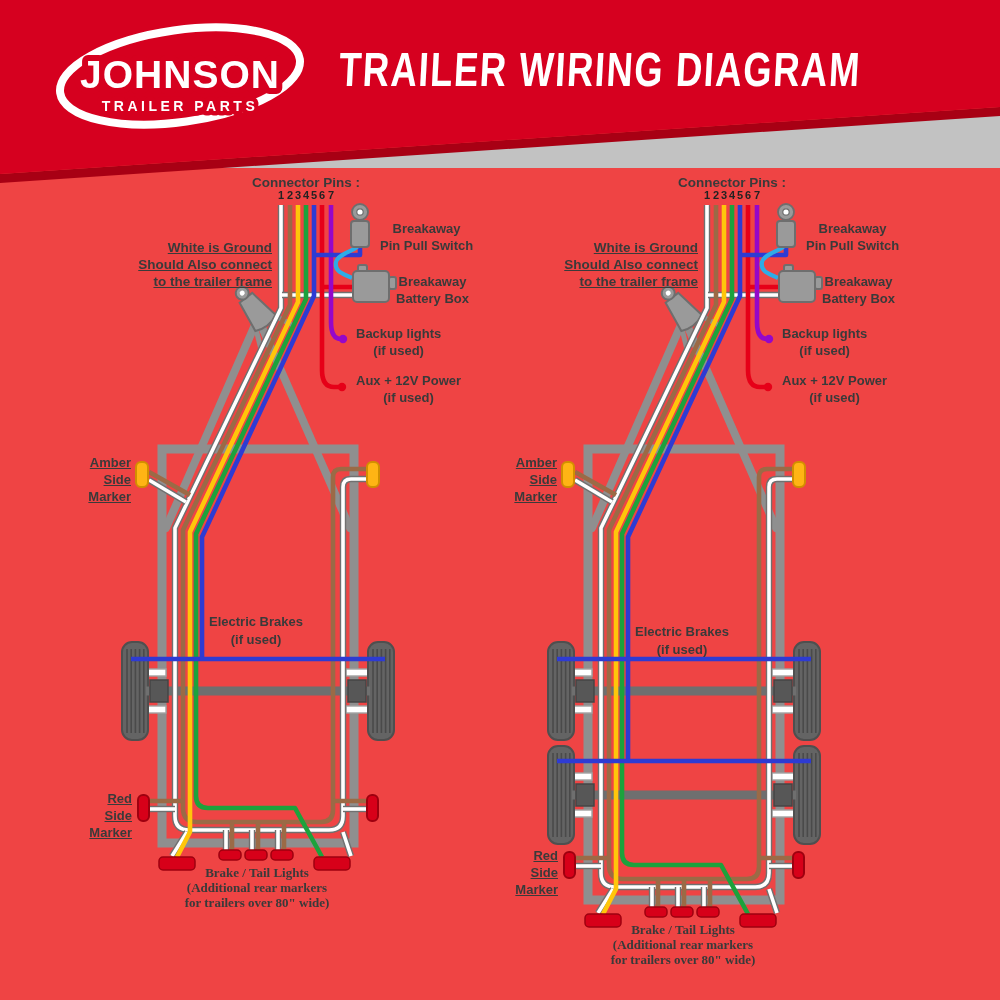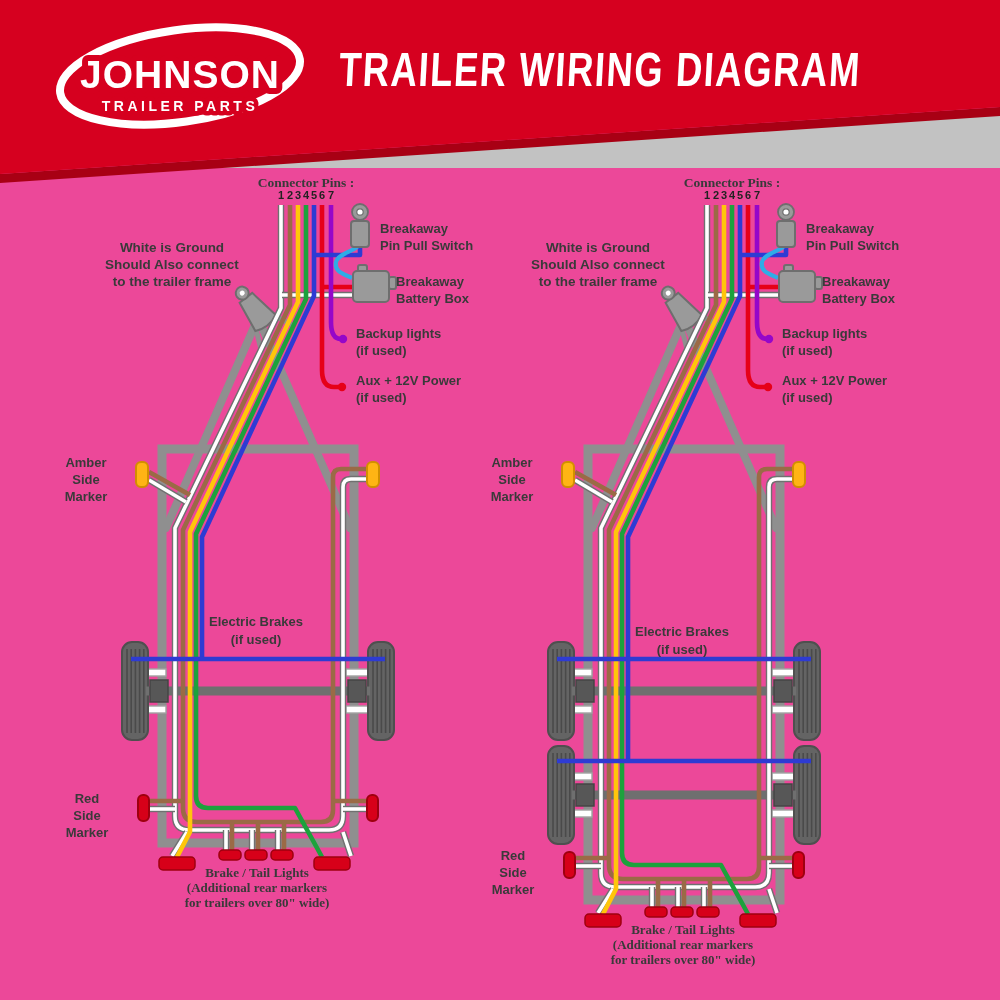--- a/index.html
+++ b/index.html
@@ -3,7 +3,7 @@
 <meta charset="utf-8">
 <style>
   html,body{margin:0;padding:0;background:#fff;}
-  #page{position:relative;width:1000px;height:1000px;overflow:hidden;background:#ec4899;
+  #page{position:relative;width:1000px;height:1000px;overflow:hidden;background:#ef4444;
         font-family:"Liberation Sans",sans-serif;}
   .hdr-shape{position:absolute;left:0;top:0;width:1000px;height:200px;}
   #logo-svg{position:absolute;left:40px;top:14px;}

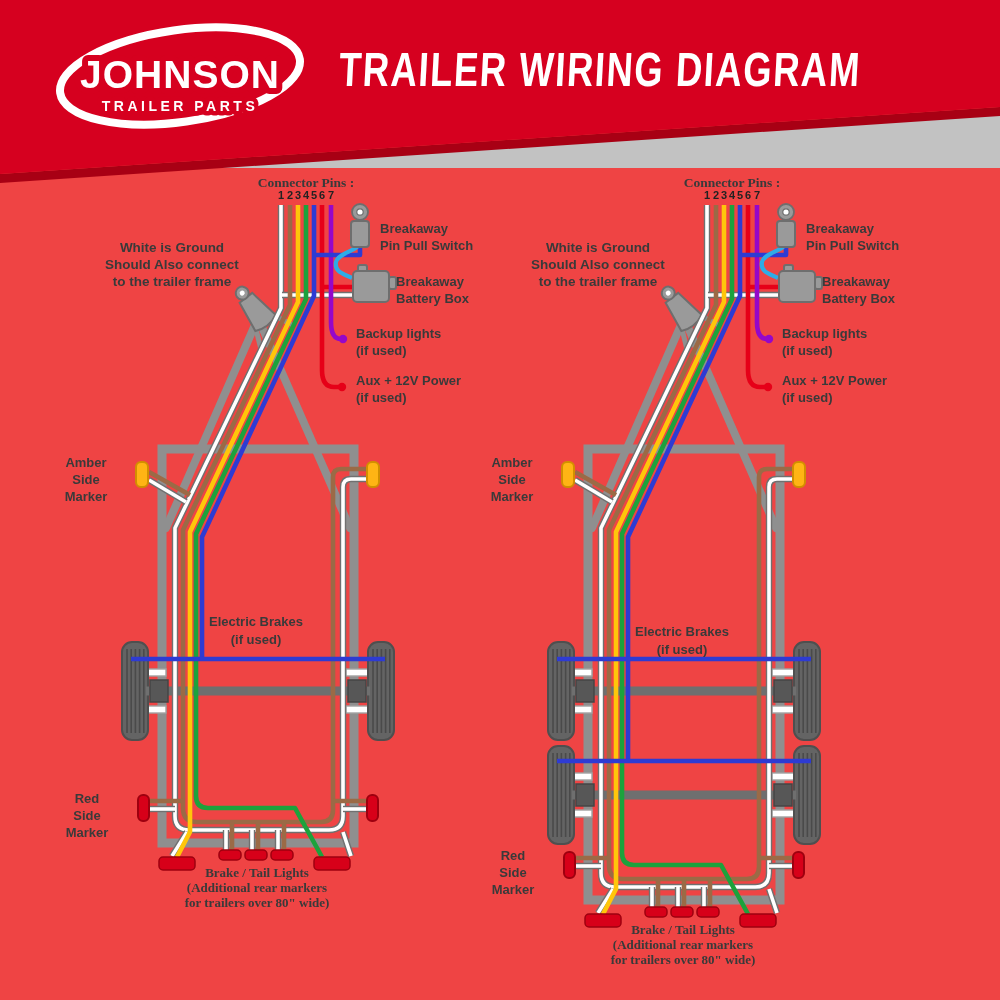--- a/index.html
+++ b/index.html
@@ -15,7 +15,7 @@
        white-space:pre-line;}
   .center{transform:translateX(-50%);text-align:center;}
   .right{text-align:center;}
-  .pins-title{font-size:13.5px;font-family:Liberation Serif, serif;}
+  .pins-title{font-size:13.5px;}
   .lh15{line-height:15px;font-family:Liberation Serif, serif;}
   .lh18{line-height:18px;}
   .pin-num{position:absolute;transform:translateX(-50%);

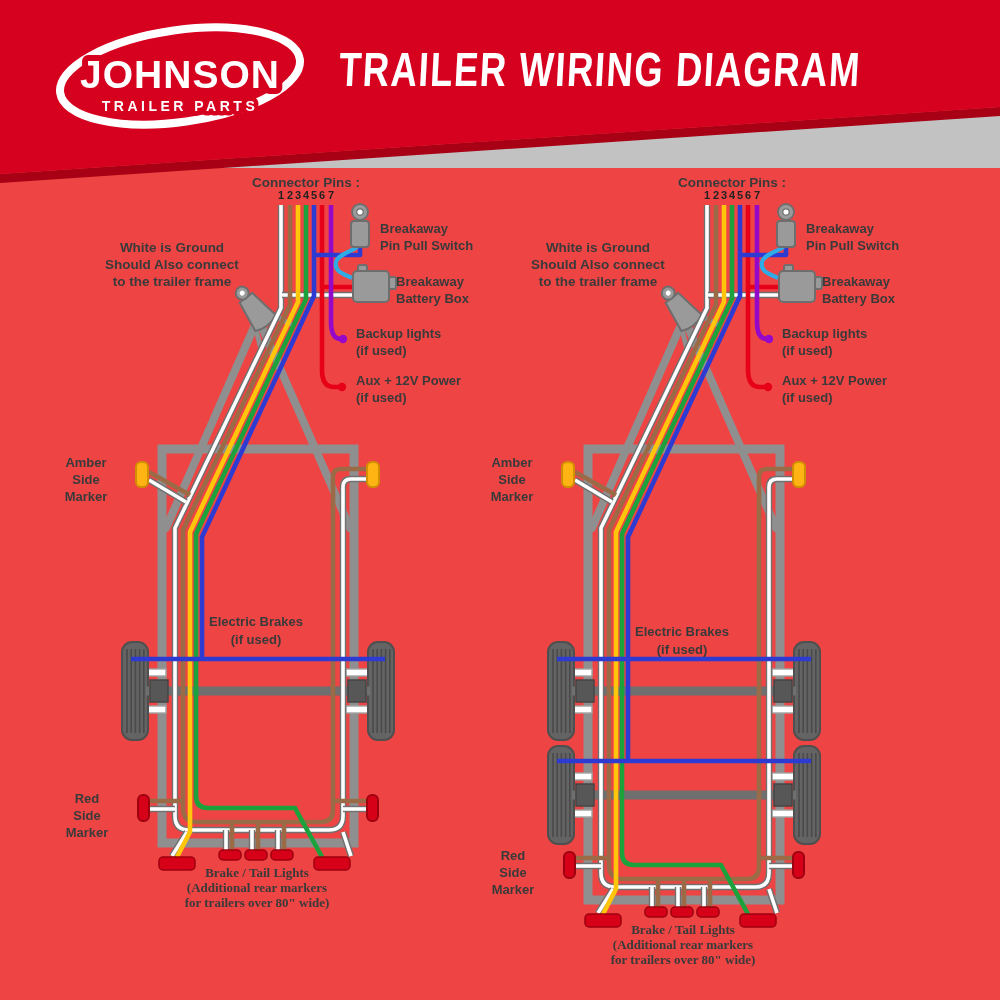--- a/index.html
+++ b/index.html
@@ -12,7 +12,7 @@
       transform:translateX(-50%) scaleX(0.76) skewX(-4deg);}
   #diagram{position:absolute;left:0;top:0;}
   .lbl{position:absolute;font:bold 13px/17px "Liberation Sans",sans-serif;color:#3a3a3a;
-       white-space:pre-line;}
+       white-space:pre-line;text-align:center;}
   .center{transform:translateX(-50%);text-align:center;}
   .right{text-align:center;}
   .pins-title{font-size:13.5px;}

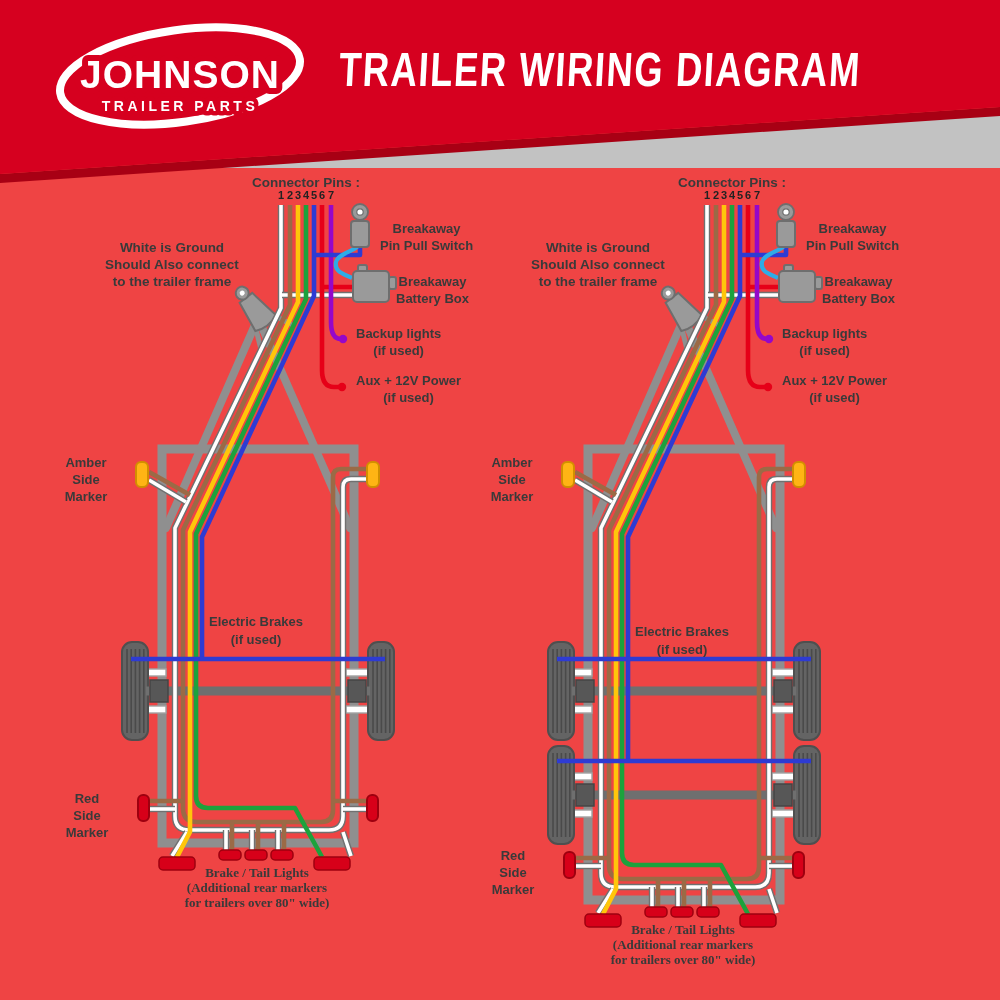--- a/index.html
+++ b/index.html
@@ -14,7 +14,7 @@
   .lbl{position:absolute;font:bold 13px/17px "Liberation Sans",sans-serif;color:#3a3a3a;
        white-space:pre-line;text-align:center;}
   .center{transform:translateX(-50%);text-align:center;}
-  .right{text-align:center;}
+  .right{text-align:right;text-decoration:underline;}
   .pins-title{font-size:13.5px;}
   .lh15{line-height:15px;font-family:Liberation Serif, serif;}
   .lh18{line-height:18px;}

